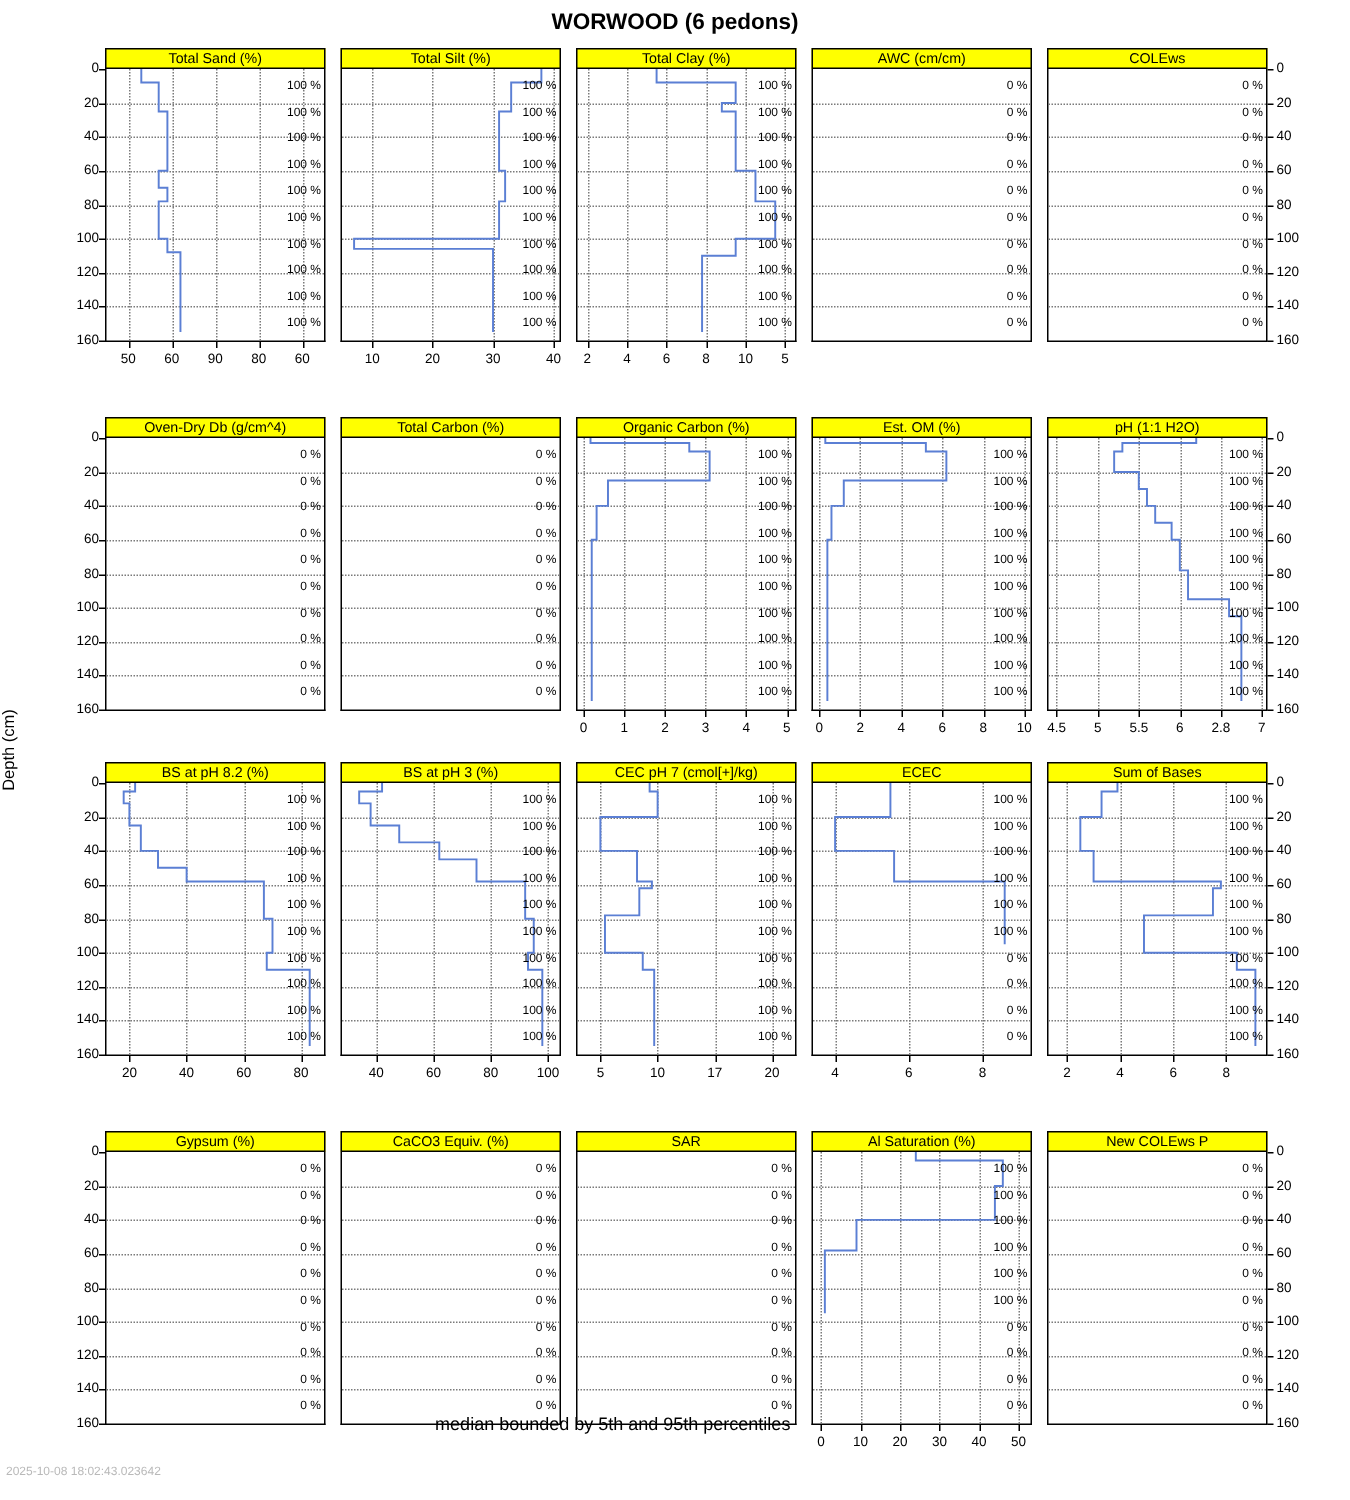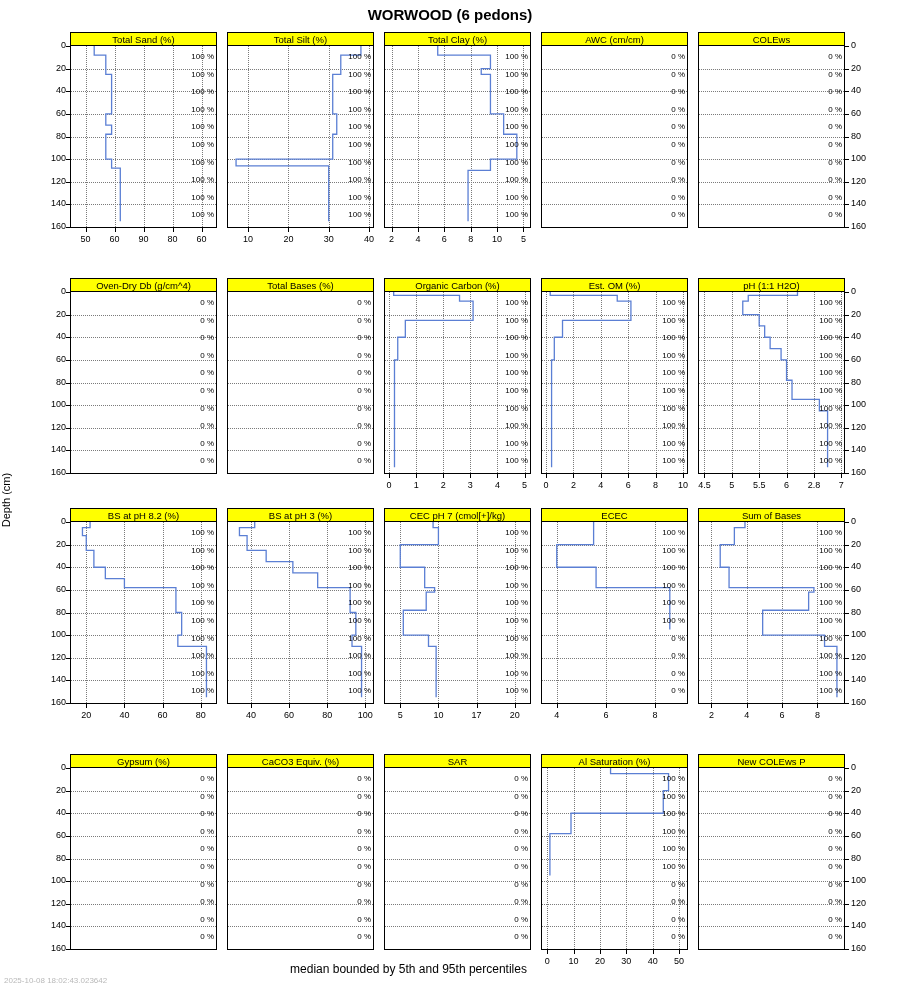--- a/index.html
+++ b/index.html
@@ -315,7 +315,7 @@
       <div class="ytick-mark" style="top: 195px; left: -4px;"></div>
     </div>
     <div class="panel" style="left: 227px; top: 278px; width: 147px;">
-      <div class="panel-header" style="width: 147px;">Total Bases (%)</div>
+      <div class="panel-header" style="width: 147px;">Total Carbon (%)</div>
       <div class="plotbox" style="top: 14px; width: 147px; height: 182px;">
         <div class="grid-h" style="top: 22.625px;"></div>
         <div class="grid-h" style="top: 45.25px;"></div>

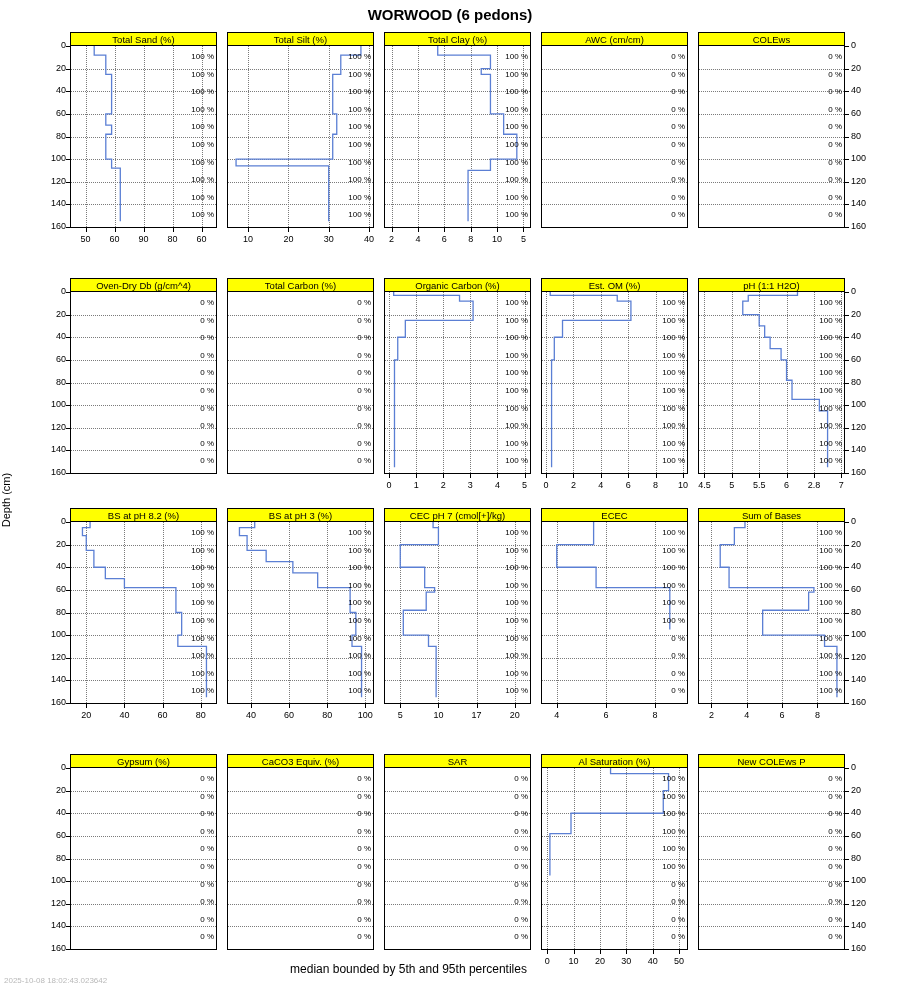--- a/index.html
+++ b/index.html
@@ -23,7 +23,7 @@
     font-size:11px;white-space:nowrap;
   }
   #footer-caption{
-    position:absolute;left:0;top:962px;width:817px;
+    position:absolute;left:0;top:942px;width:817px;
     text-align:center;font-size:12px;
   }
   #timestamp{

